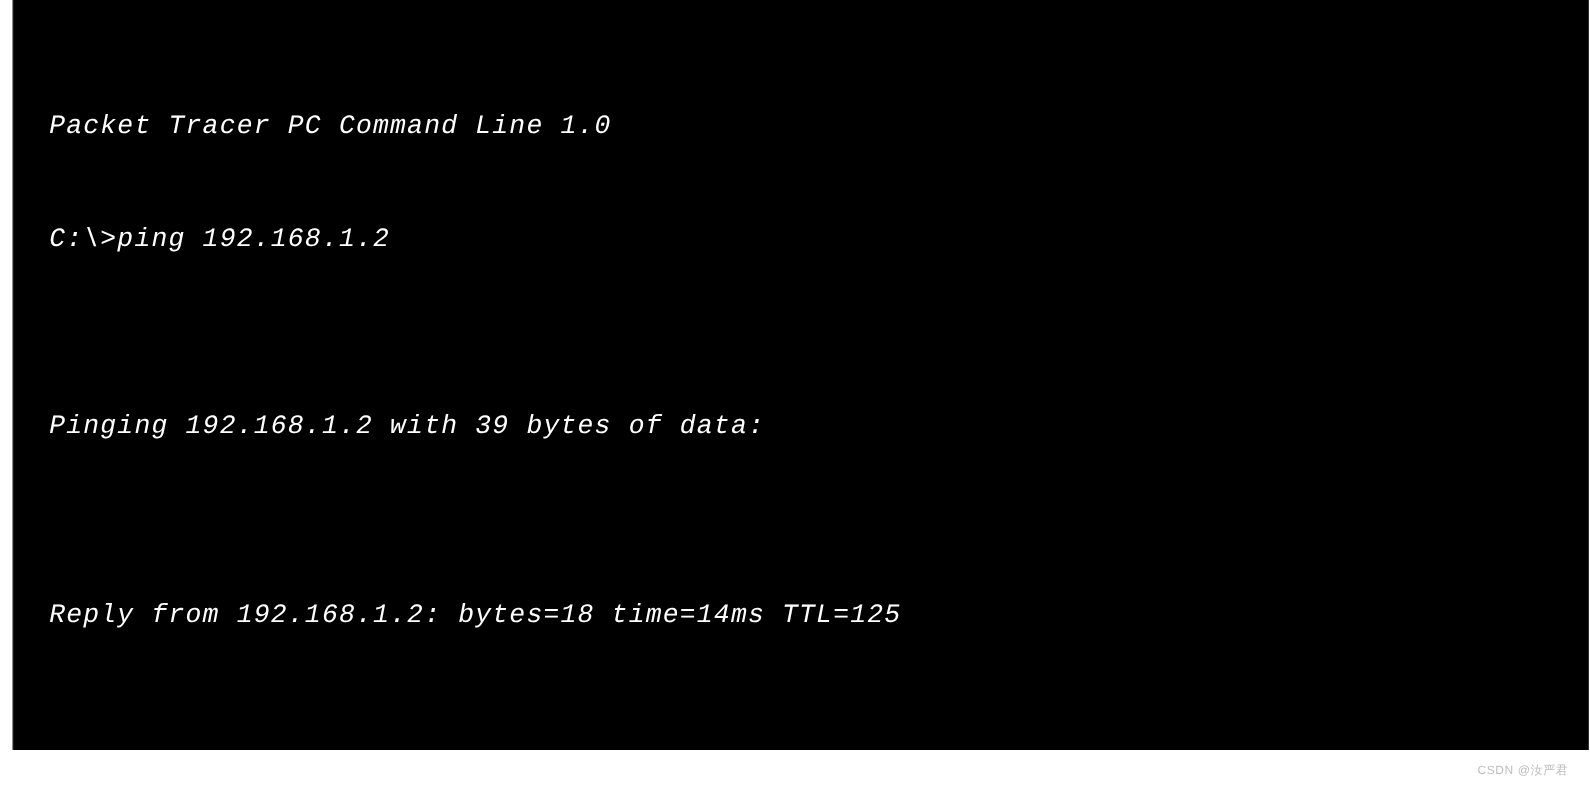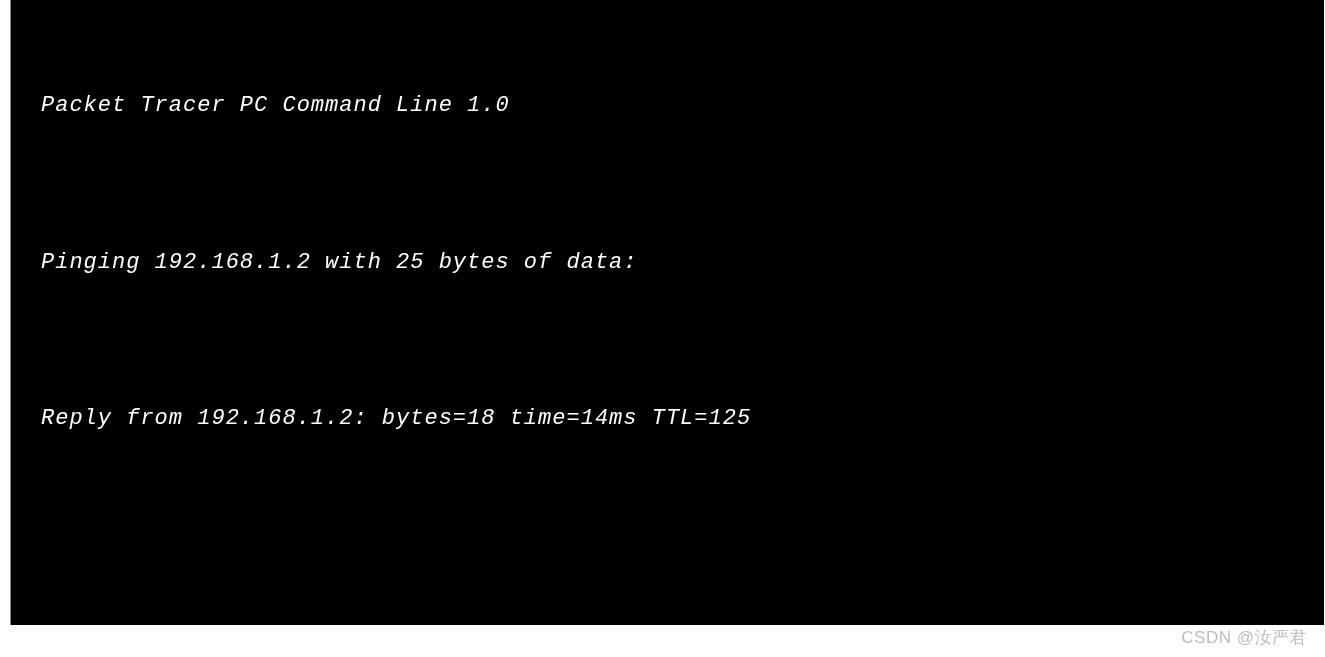--- a/index.html
+++ b/index.html
@@ -48,6 +48,7 @@
 
 <div class="terminal">
   <span class="terminal-line">Packet Tracer PC Command Line 1.0</span>
+  <span class="terminal-line">C:\&gt;ping 192.168.1.2</span>
   <span class="terminal-line"></span>
   <span class="terminal-line">Pinging 192.168.1.2 with 25 bytes of data:</span>
   <span class="terminal-line"></span>

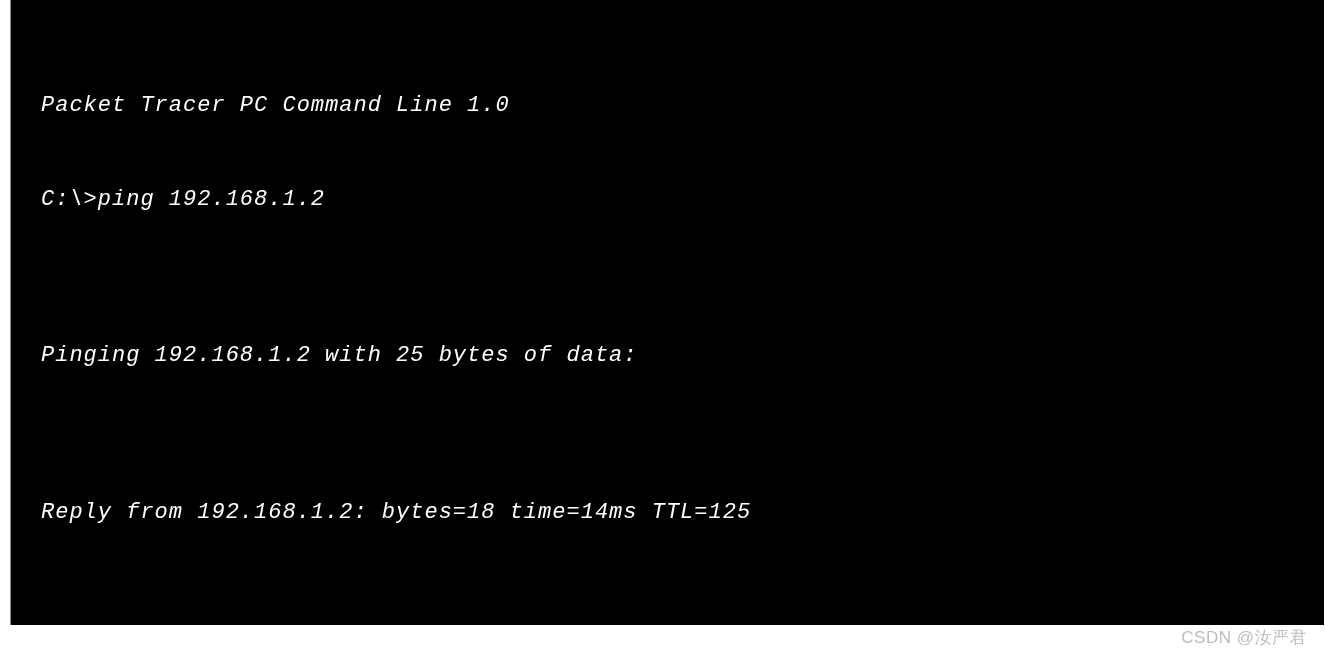--- a/index.html
+++ b/index.html
@@ -50,7 +50,7 @@
   <span class="terminal-line">Packet Tracer PC Command Line 1.0</span>
   <span class="terminal-line">C:\&gt;ping 192.168.1.2</span>
   <span class="terminal-line"></span>
-  <span class="terminal-line">Pinging 192.168.1.2 with 25 bytes of data:</span>
+  <span class="terminal-line">Pinging 192.168.1.2 with 39 bytes of data:</span>
   <span class="terminal-line"></span>
   <span class="terminal-line">Reply from 192.168.1.2: bytes=18 time=14ms TTL=125</span>
   

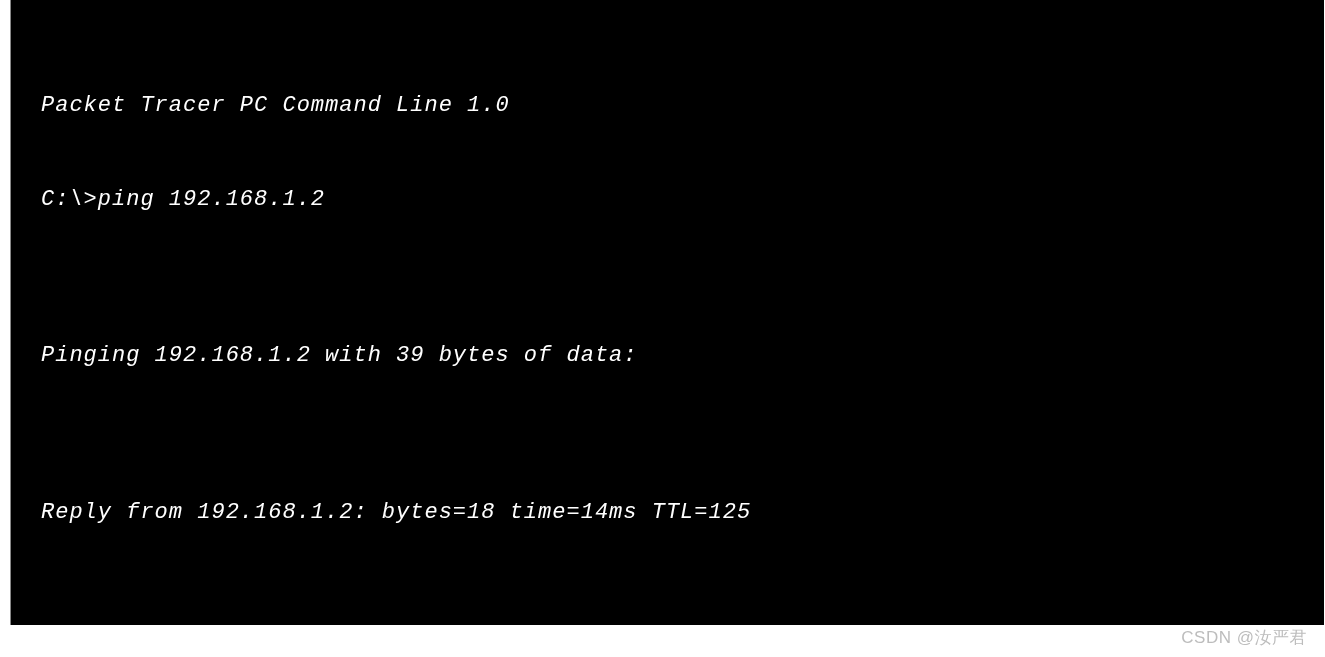--- a/index.html
+++ b/index.html
@@ -39,7 +39,7 @@
       right: 18px;
       color: #bdbdbd;
       font-family: Arial, sans-serif;
-      font-size: 17px;
+      font-size: 10px;
       letter-spacing: 0.5px;
     }
   </style>

